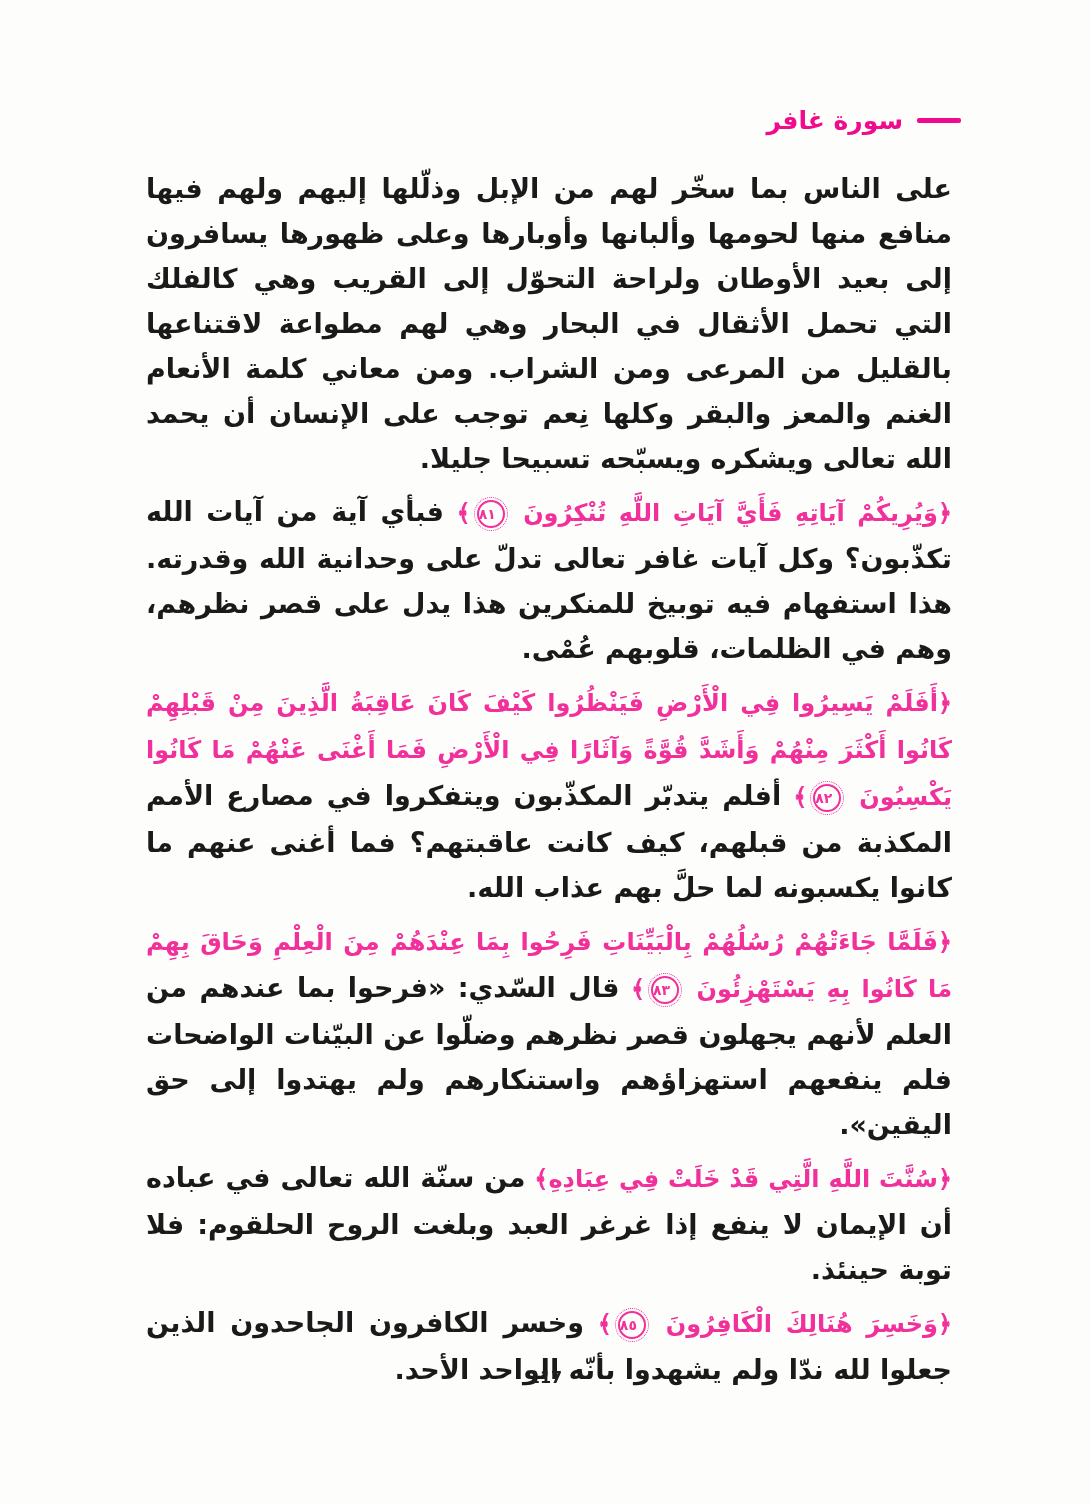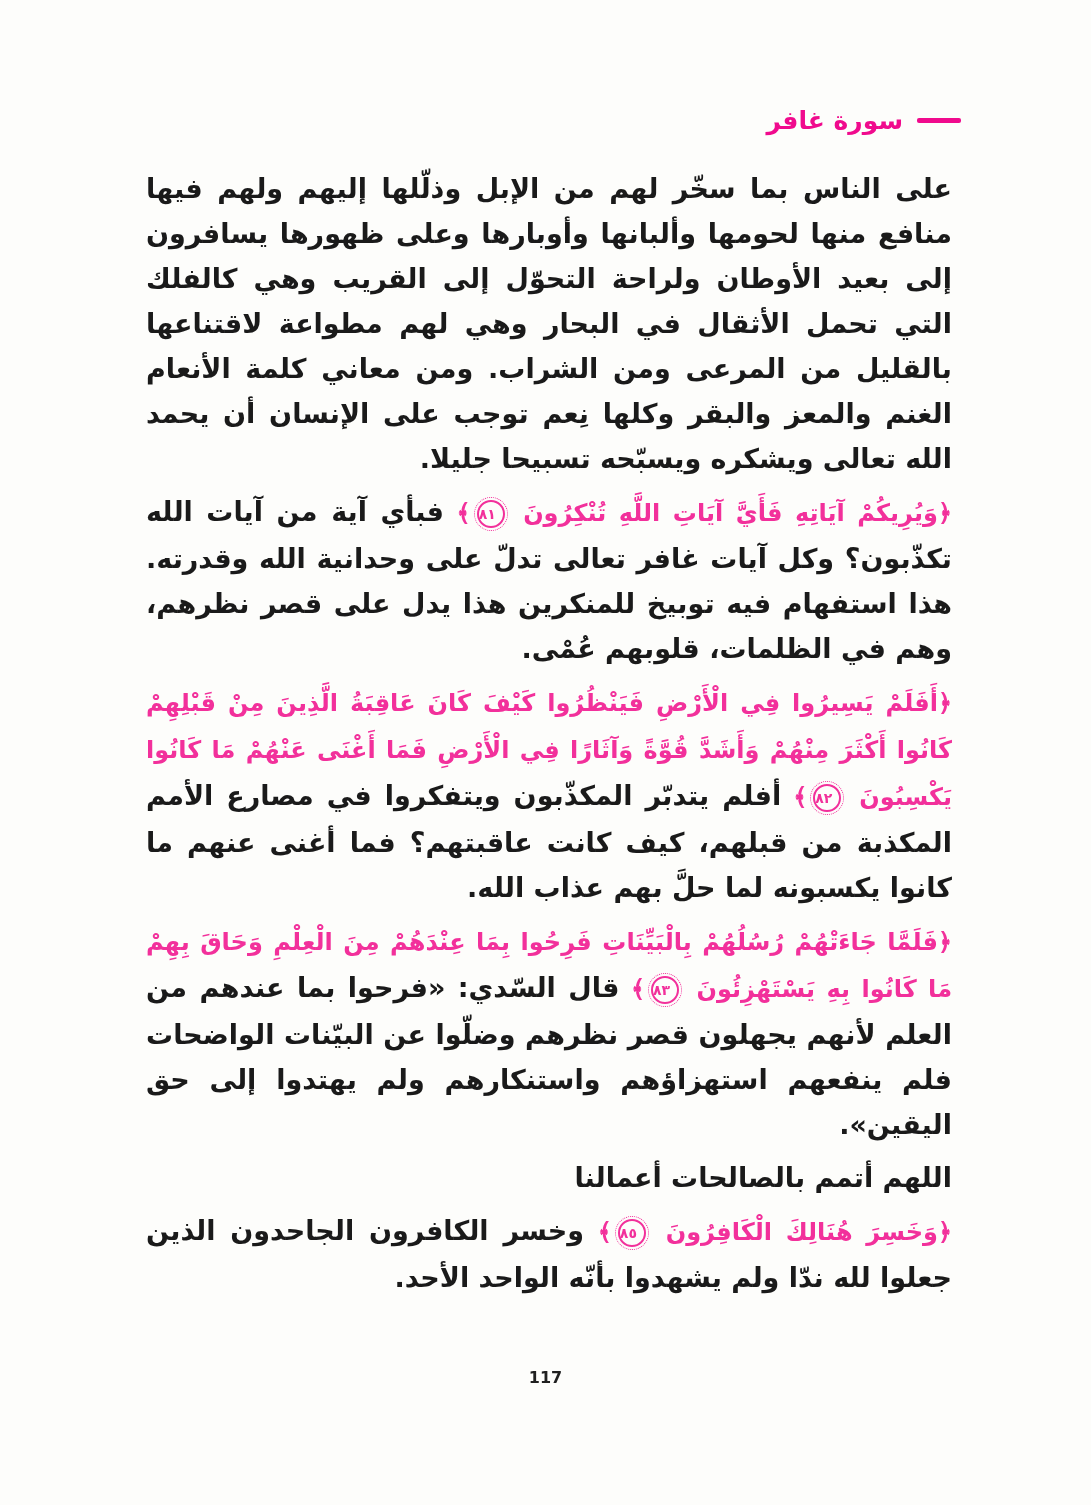--- a/index.html
+++ b/index.html
@@ -72,6 +72,7 @@
       <p class="para"><span class="seg-quran">﴿وَيُرِيكُمْ آيَاتِهِ فَأَيَّ آيَاتِ اللَّهِ تُنْكِرُونَ </span><span class="seg-ayah">٨١</span><span class="seg-quran">﴾ </span><span class="seg-text">فبأي آية من آيات الله تكذّبون؟ وكل آيات غافر تعالى تدلّ على وحدانية الله وقدرته. هذا استفهام فيه توبيخ للمنكرين هذا يدل على قصر نظرهم، وهم في الظلمات، قلوبهم عُمْى.</span></p>
       <p class="para"><span class="seg-quran">﴿أَفَلَمْ يَسِيرُوا فِي الْأَرْضِ فَيَنْظُرُوا كَيْفَ كَانَ عَاقِبَةُ الَّذِينَ مِنْ قَبْلِهِمْ كَانُوا أَكْثَرَ مِنْهُمْ وَأَشَدَّ قُوَّةً وَآثَارًا فِي الْأَرْضِ فَمَا أَغْنَى عَنْهُمْ مَا كَانُوا يَكْسِبُونَ </span><span class="seg-ayah">٨٢</span><span class="seg-quran">﴾ </span><span class="seg-text">أفلم يتدبّر المكذّبون ويتفكروا في مصارع الأمم المكذبة من قبلهم، كيف كانت عاقبتهم؟ فما أغنى عنهم ما كانوا يكسبونه لما حلَّ بهم عذاب الله.</span></p>
       <p class="para"><span class="seg-quran">﴿فَلَمَّا جَاءَتْهُمْ رُسُلُهُمْ بِالْبَيِّنَاتِ فَرِحُوا بِمَا عِنْدَهُمْ مِنَ الْعِلْمِ وَحَاقَ بِهِمْ مَا كَانُوا بِهِ يَسْتَهْزِئُونَ </span><span class="seg-ayah">٨٣</span><span class="seg-quran">﴾ </span><span class="seg-text">قال السّدي: «فرحوا بما عندهم من العلم لأنهم يجهلون قصر نظرهم وضلّوا عن البيّنات الواضحات فلم ينفعهم استهزاؤهم واستنكارهم ولم يهتدوا إلى حق اليقين».</span></p>
+      <p class="para"><span class="seg-quran">﴿سُنَّتَ اللَّهِ الَّتِي قَدْ خَلَتْ فِي عِبَادِهِ﴾ </span><span class="seg-text">من سنّة الله تعالى في عباده أن الإيمان لا ينفع إذا غرغر العبد وبلغت الروح الحلقوم: فلا توبة حينئذ.</span></p>
       <p class="para"><span class="seg-text">اللهم أتمم بالصالحات أعمالنا</span></p>
       <p class="para"><span class="seg-quran">﴿وَخَسِرَ هُنَالِكَ الْكَافِرُونَ </span><span class="seg-ayah">٨٥</span><span class="seg-quran">﴾ </span><span class="seg-text">وخسر الكافرون الجاحدون الذين جعلوا لله ندّا ولم يشهدوا بأنّه الواحد الأحد.</span></p>
     </main>

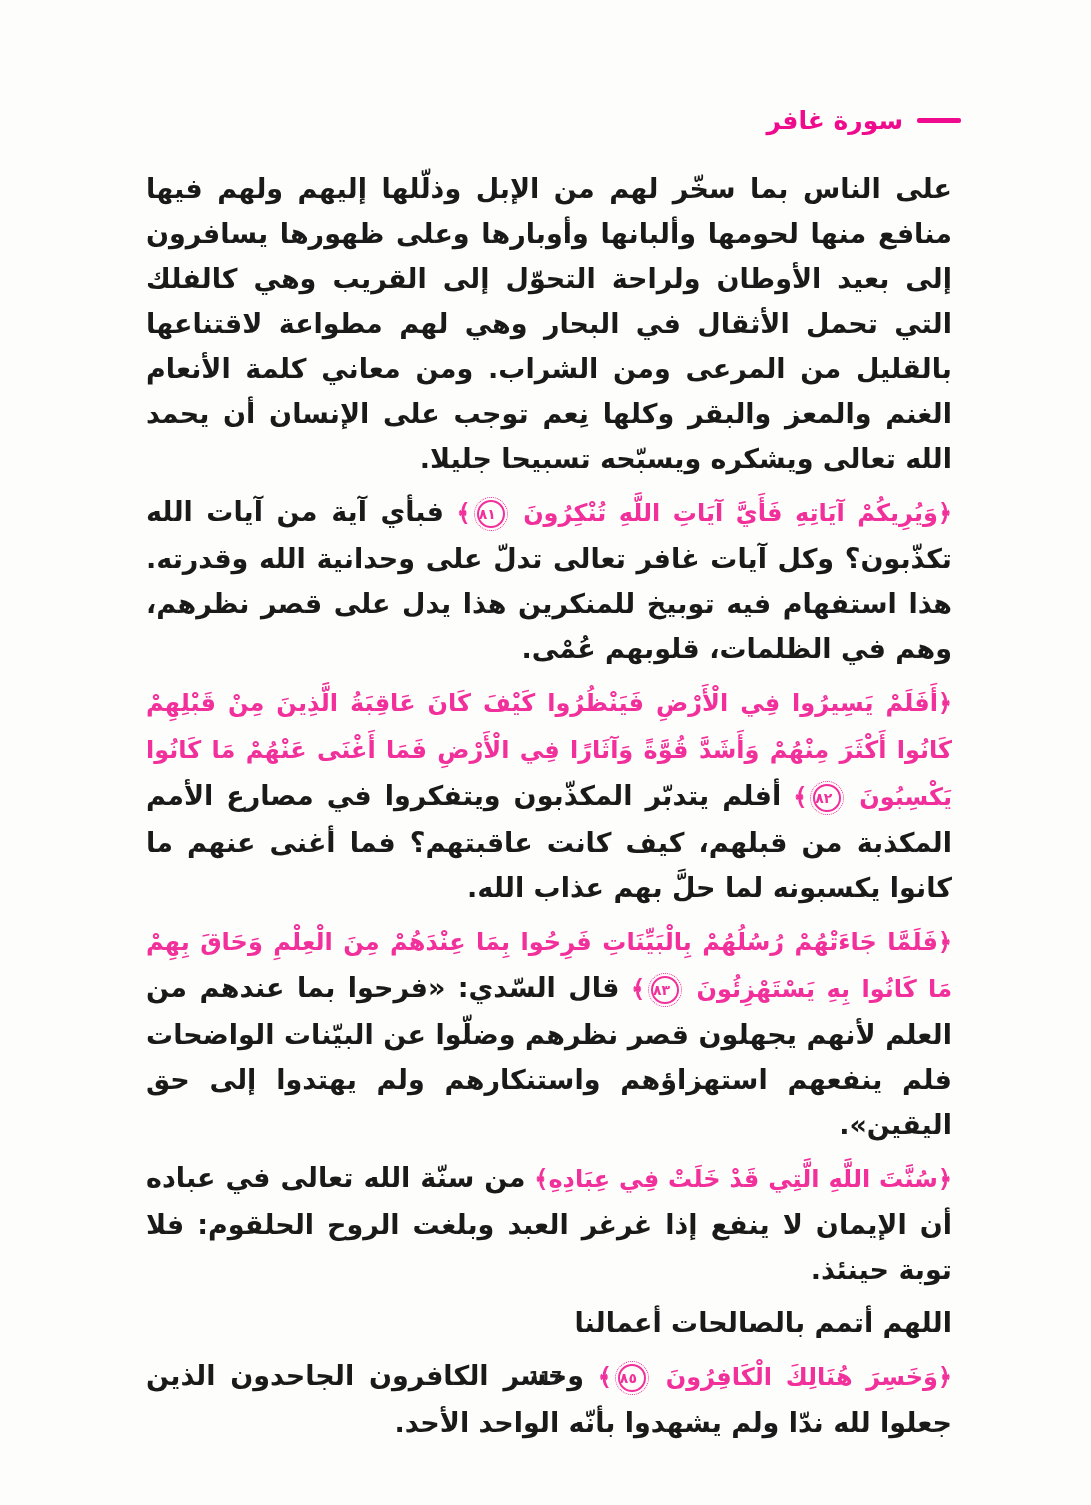--- a/index.html
+++ b/index.html
@@ -73,7 +73,6 @@
       <p class="para"><span class="seg-quran">﴿أَفَلَمْ يَسِيرُوا فِي الْأَرْضِ فَيَنْظُرُوا كَيْفَ كَانَ عَاقِبَةُ الَّذِينَ مِنْ قَبْلِهِمْ كَانُوا أَكْثَرَ مِنْهُمْ وَأَشَدَّ قُوَّةً وَآثَارًا فِي الْأَرْضِ فَمَا أَغْنَى عَنْهُمْ مَا كَانُوا يَكْسِبُونَ </span><span class="seg-ayah">٨٢</span><span class="seg-quran">﴾ </span><span class="seg-text">أفلم يتدبّر المكذّبون ويتفكروا في مصارع الأمم المكذبة من قبلهم، كيف كانت عاقبتهم؟ فما أغنى عنهم ما كانوا يكسبونه لما حلَّ بهم عذاب الله.</span></p>
       <p class="para"><span class="seg-quran">﴿فَلَمَّا جَاءَتْهُمْ رُسُلُهُمْ بِالْبَيِّنَاتِ فَرِحُوا بِمَا عِنْدَهُمْ مِنَ الْعِلْمِ وَحَاقَ بِهِمْ مَا كَانُوا بِهِ يَسْتَهْزِئُونَ </span><span class="seg-ayah">٨٣</span><span class="seg-quran">﴾ </span><span class="seg-text">قال السّدي: «فرحوا بما عندهم من العلم لأنهم يجهلون قصر نظرهم وضلّوا عن البيّنات الواضحات فلم ينفعهم استهزاؤهم واستنكارهم ولم يهتدوا إلى حق اليقين».</span></p>
       <p class="para"><span class="seg-quran">﴿سُنَّتَ اللَّهِ الَّتِي قَدْ خَلَتْ فِي عِبَادِهِ﴾ </span><span class="seg-text">من سنّة الله تعالى في عباده أن الإيمان لا ينفع إذا غرغر العبد وبلغت الروح الحلقوم: فلا توبة حينئذ.</span></p>
-      <p class="para"><span class="seg-text">اللهم أتمم بالصالحات أعمالنا</span></p>
       <p class="para"><span class="seg-quran">﴿وَخَسِرَ هُنَالِكَ الْكَافِرُونَ </span><span class="seg-ayah">٨٥</span><span class="seg-quran">﴾ </span><span class="seg-text">وخسر الكافرون الجاحدون الذين جعلوا لله ندّا ولم يشهدوا بأنّه الواحد الأحد.</span></p>
     </main>
 

